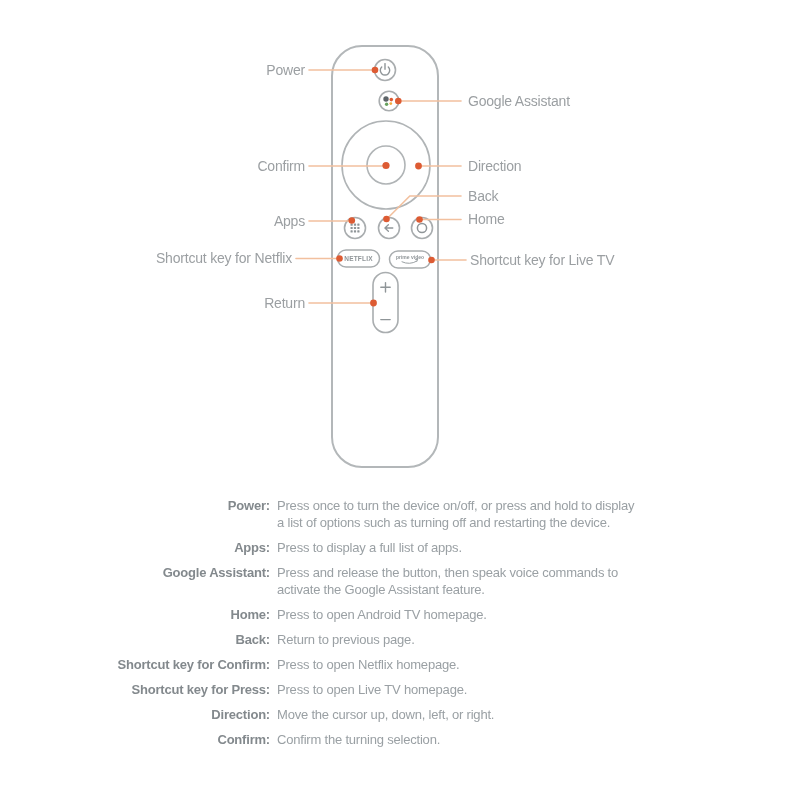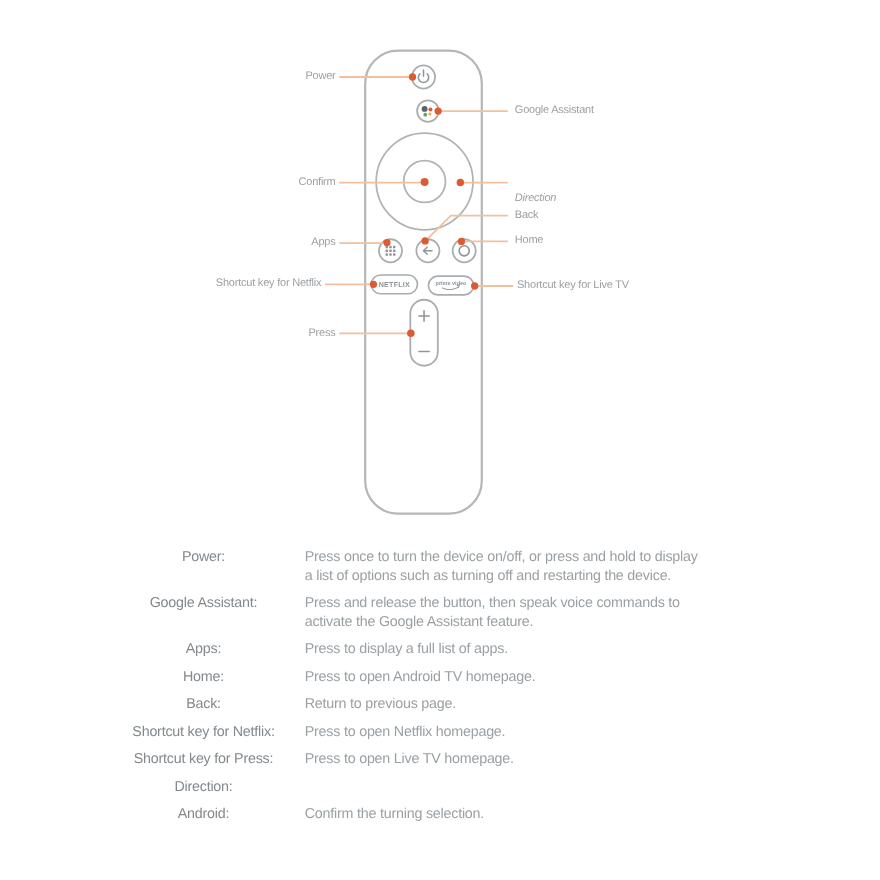--- a/index.html
+++ b/index.html
@@ -6,7 +6,7 @@
   #page{position:relative;width:800px;height:800px;background:#ffffff;overflow:hidden;
         font-family:"Liberation Sans",sans-serif;}
   svg{position:absolute;left:0;top:0;}
-  .lbl{position:absolute;font-size:10px;line-height:18px;letter-spacing:-0.2px;
+  .lbl{position:absolute;font-size:14px;line-height:18px;letter-spacing:-0.2px;
        color:#9b9fa2;white-space:nowrap;}
   .lbl.right-align{text-align:right;}
   .desc-list{position:absolute;left:100px;top:497px;width:560px;

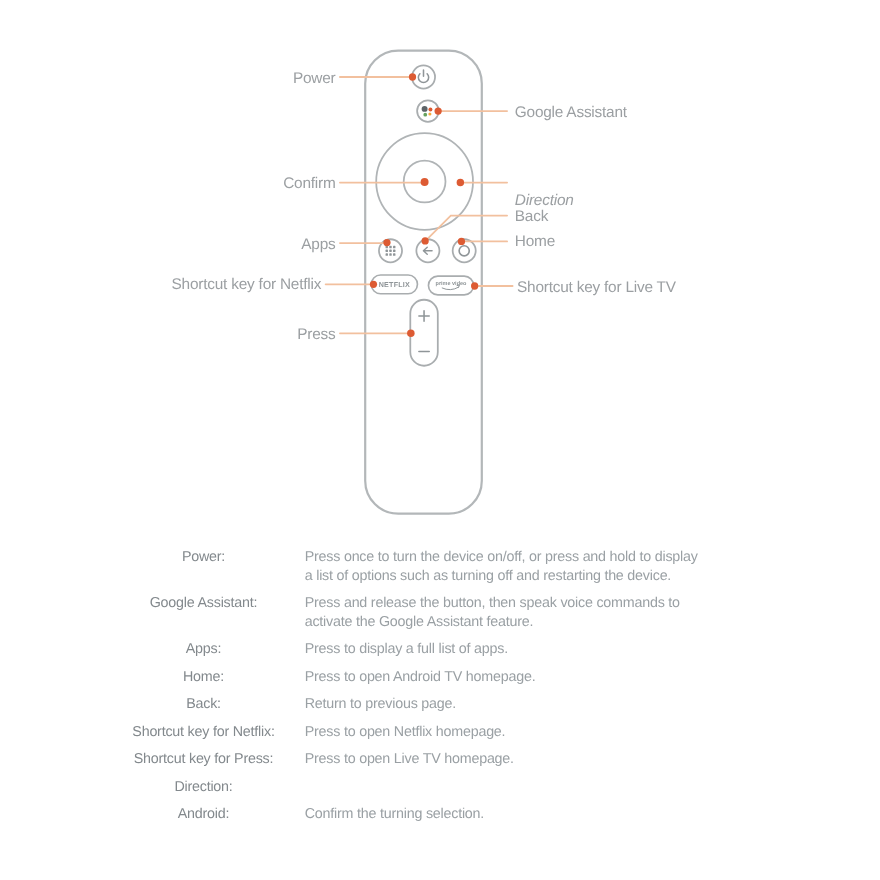--- a/index.html
+++ b/index.html
@@ -121,7 +121,7 @@
   <div class="lbl right-align" style="right:495px;top:294px;">Press</div>
 
   <div class="lbl" style="left:468px;top:92px;">Google Assistant</div>
-  <div class="lbl" style="left:468px;top:172px;font-style:italic;">Direction</div>
+  <div class="lbl" style="left:468px;top:157px;">Direction</div>
   <div class="lbl" style="left:468px;top:187px;">Back</div>
   <div class="lbl" style="left:468px;top:210px;">Home</div>
   <div class="lbl" style="left:470px;top:251px;">Shortcut key for Live TV</div>

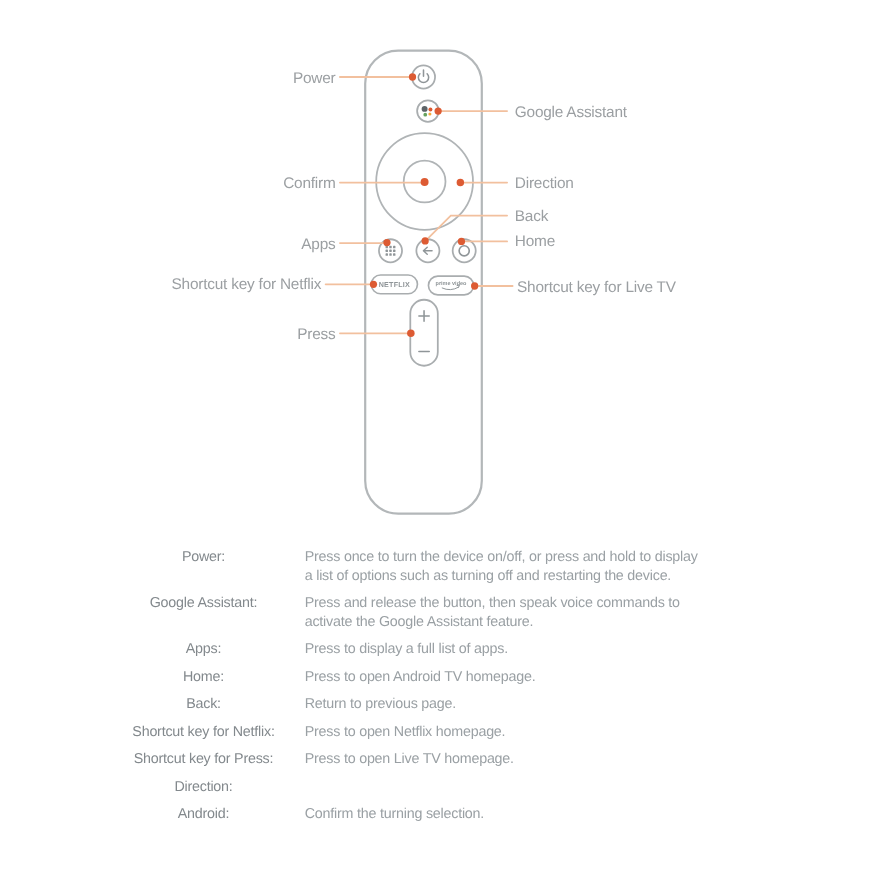--- a/index.html
+++ b/index.html
@@ -118,7 +118,7 @@
   <div class="lbl right-align" style="right:495px;top:157px;">Confirm</div>
   <div class="lbl right-align" style="right:495px;top:212px;">Apps</div>
   <div class="lbl right-align" style="right:508px;top:249px;">Shortcut key for Netflix</div>
-  <div class="lbl right-align" style="right:495px;top:294px;">Press</div>
+  <div class="lbl right-align" style="right:495px;top:294px;">Return</div>
 
   <div class="lbl" style="left:468px;top:92px;">Google Assistant</div>
   <div class="lbl" style="left:468px;top:157px;">Direction</div>

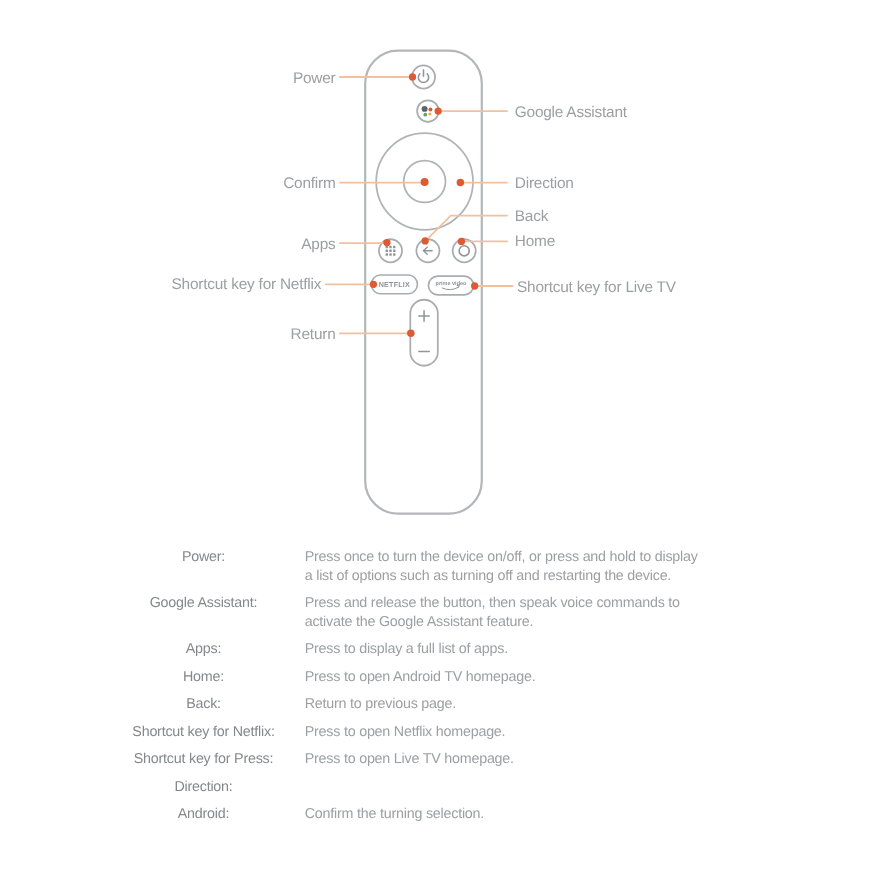--- a/index.html
+++ b/index.html
@@ -12,8 +12,8 @@
   .desc-list{position:absolute;left:100px;top:497px;width:560px;
              display:flex;flex-direction:column;gap:8px;}
   .desc-row{display:flex;align-items:flex-start;}
-  .desc-term{width:170px;flex:0 0 170px;text-align:center;padding-right:7px;
-             font-weight:normal;color:#83898d;font-size:13px;line-height:17px;letter-spacing:-0.2px;}
+  .desc-term{width:170px;flex:0 0 170px;text-align:right;padding-right:7px;
+             font-weight:bold;color:#83898d;font-size:13px;line-height:17px;letter-spacing:-0.2px;}
   .desc-text{color:#9aa0a4;font-size:13px;line-height:17px;letter-spacing:-0.2px;white-space:pre;}
 </style>
 </head>

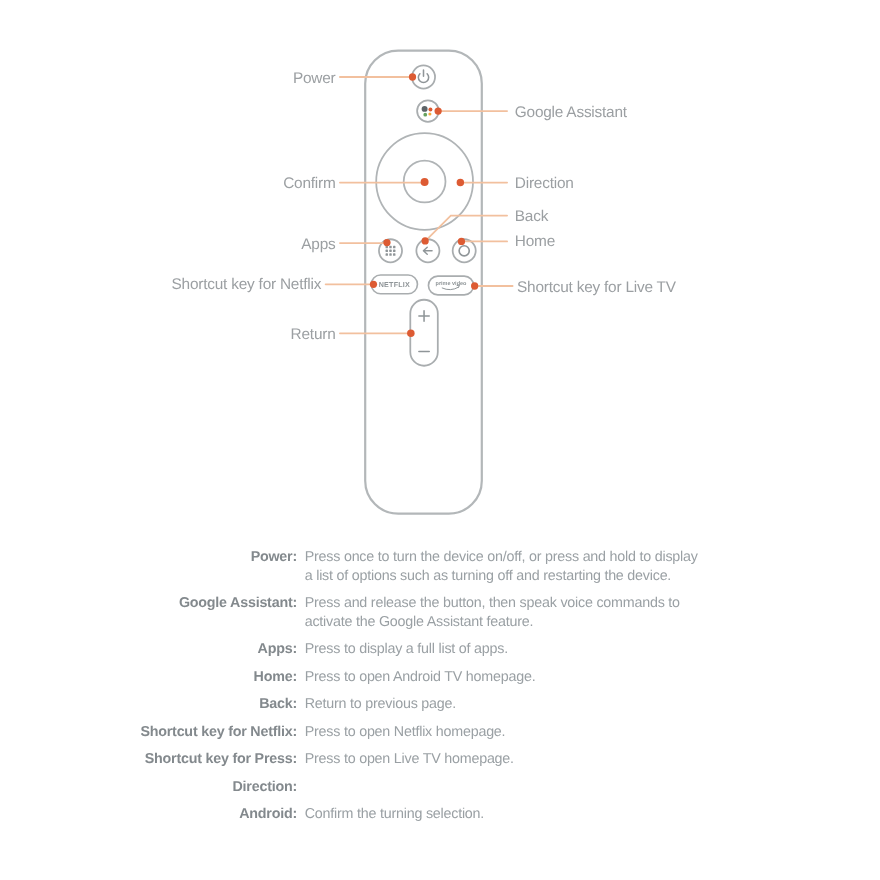--- a/index.html
+++ b/index.html
@@ -133,13 +133,13 @@
 a list of options such as turning off and restarting the device.</div>
     </div>
     <div class="desc-row">
+      <div class="desc-term">Apps:</div>
+      <div class="desc-text">Press to display a full list of apps.</div>
+    </div>
+    <div class="desc-row">
       <div class="desc-term">Google Assistant:</div>
       <div class="desc-text">Press and release the button, then speak voice commands to
 activate the Google Assistant feature.</div>
-    </div>
-    <div class="desc-row">
-      <div class="desc-term">Apps:</div>
-      <div class="desc-text">Press to display a full list of apps.</div>
     </div>
     <div class="desc-row">
       <div class="desc-term">Home:</div>

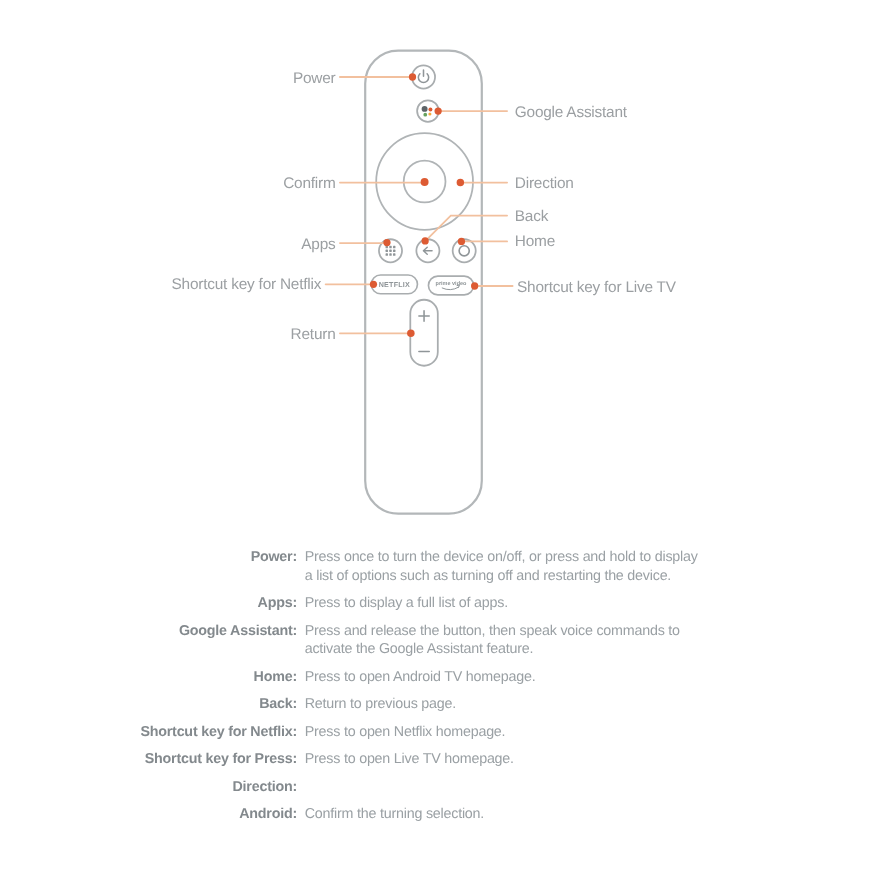--- a/index.html
+++ b/index.html
@@ -150,7 +150,7 @@
       <div class="desc-text">Return to previous page.</div>
     </div>
     <div class="desc-row">
-      <div class="desc-term">Shortcut key for Netflix:</div>
+      <div class="desc-term">Shortcut key for Confirm:</div>
       <div class="desc-text">Press to open Netflix homepage.</div>
     </div>
     <div class="desc-row">

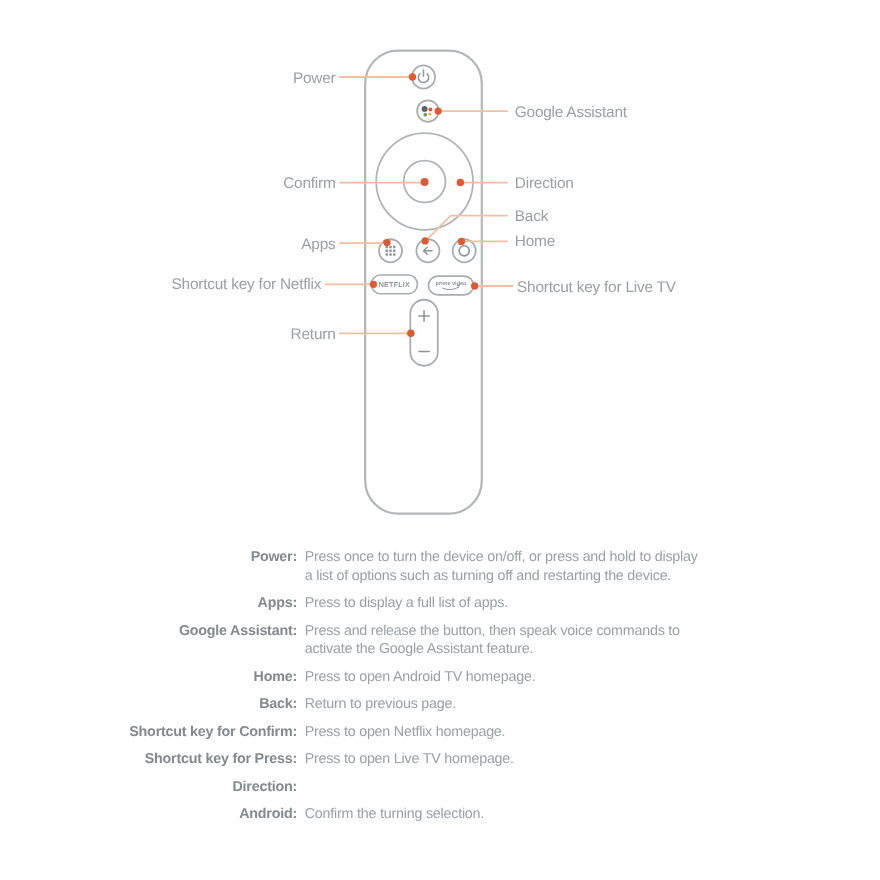--- a/index.html
+++ b/index.html
@@ -159,6 +159,7 @@
     </div>
     <div class="desc-row">
       <div class="desc-term">Direction:</div>
+      <div class="desc-text">Move the cursor up, down, left, or right.</div>
     </div>
     <div class="desc-row">
       <div class="desc-term">Android:</div>

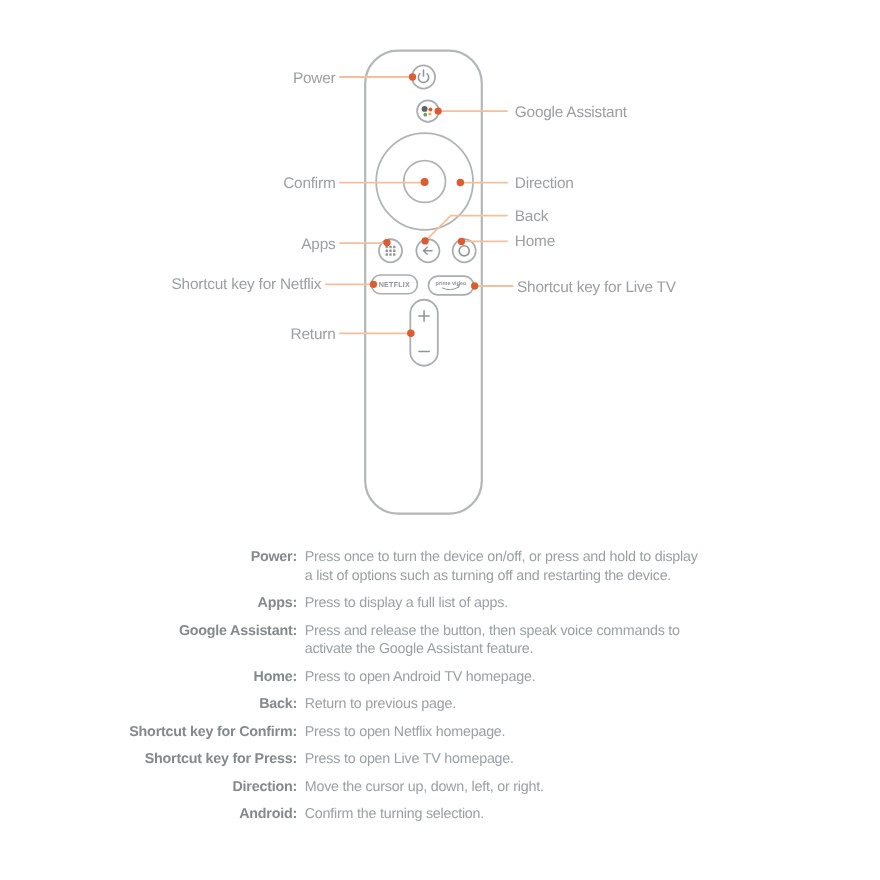--- a/index.html
+++ b/index.html
@@ -162,7 +162,7 @@
       <div class="desc-text">Move the cursor up, down, left, or right.</div>
     </div>
     <div class="desc-row">
-      <div class="desc-term">Android:</div>
+      <div class="desc-term">Confirm:</div>
       <div class="desc-text">Confirm the turning selection.</div>
     </div>
   </div>

